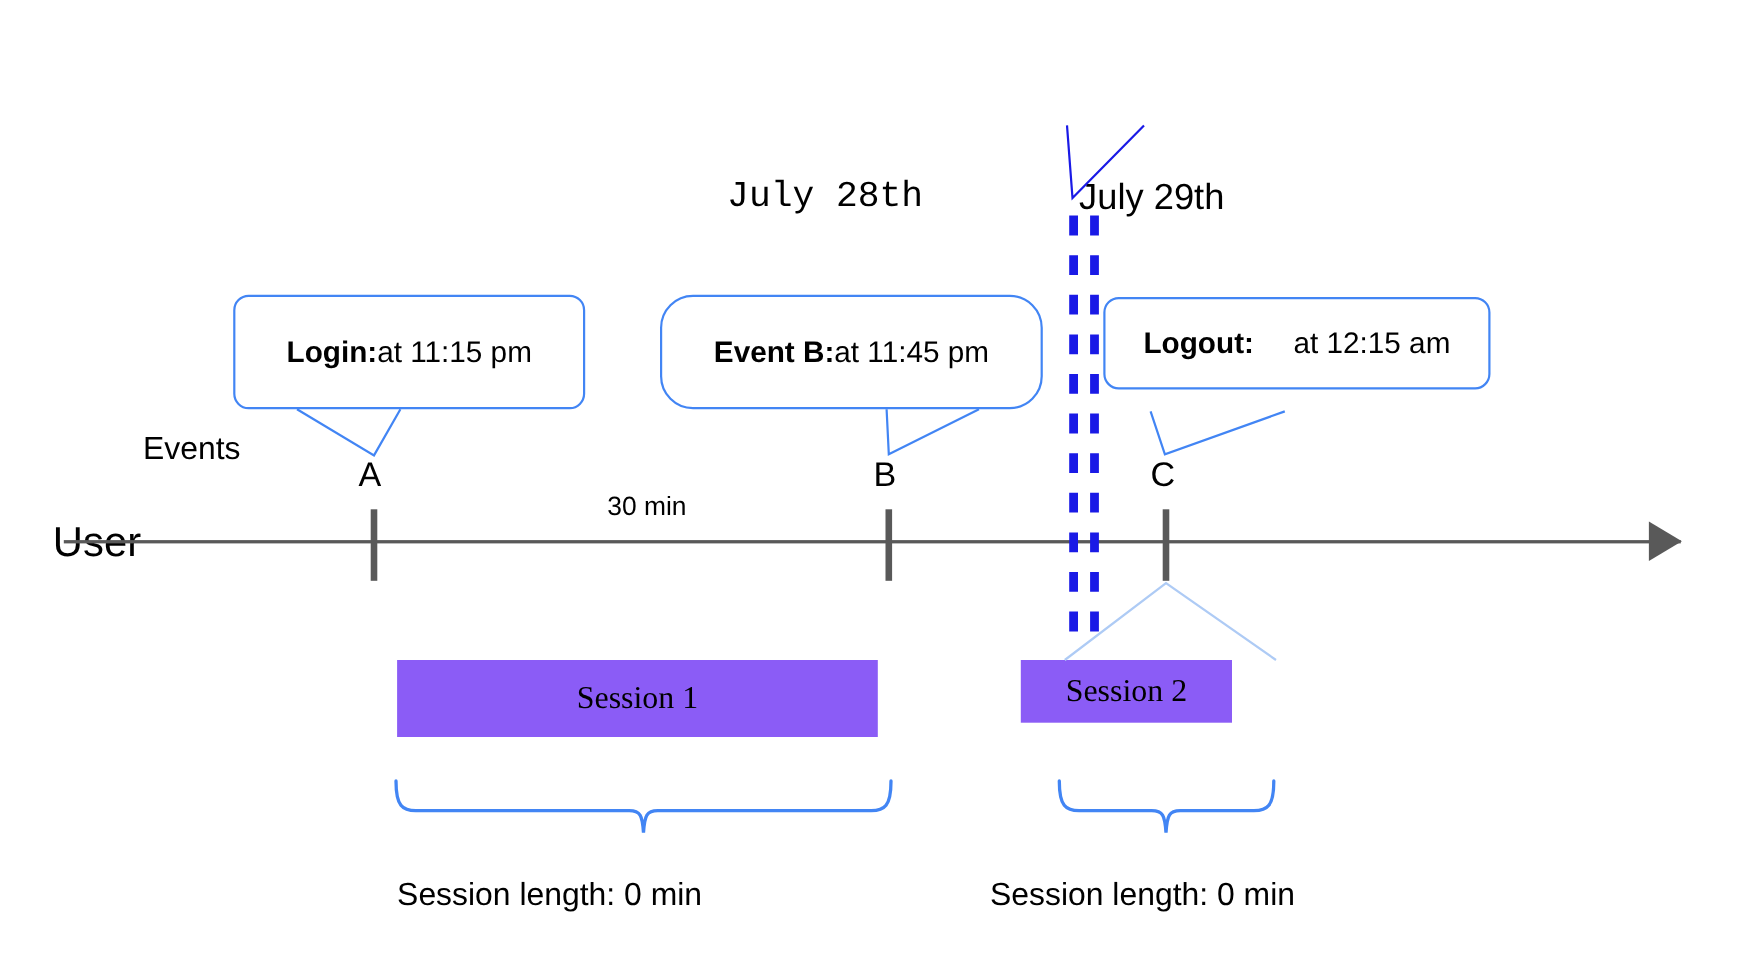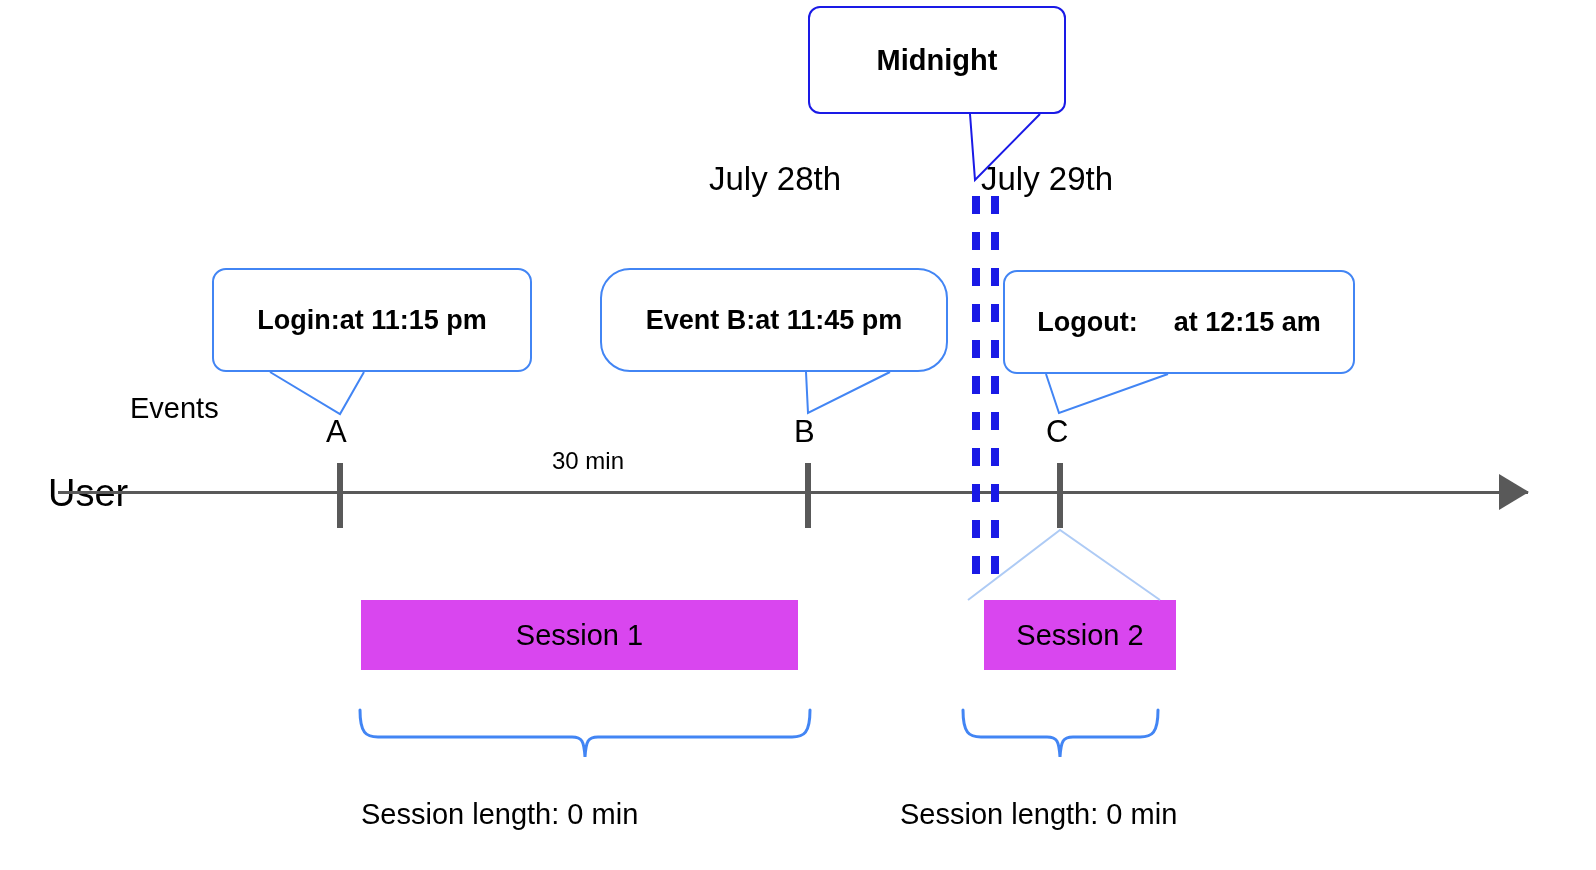--- a/index.html
+++ b/index.html
@@ -97,9 +97,6 @@
 
 <div id="stage">
 
-  <div class="callout callout-midnight" style="left:808px; top:6px; width:258px; height:108px;">
-    <span>Midnight</span>
-  </div>
 
   <div class="callout" style="left:212px; top:268px; width:320px; height:104px;">
     <span class="lead">Login:</span>

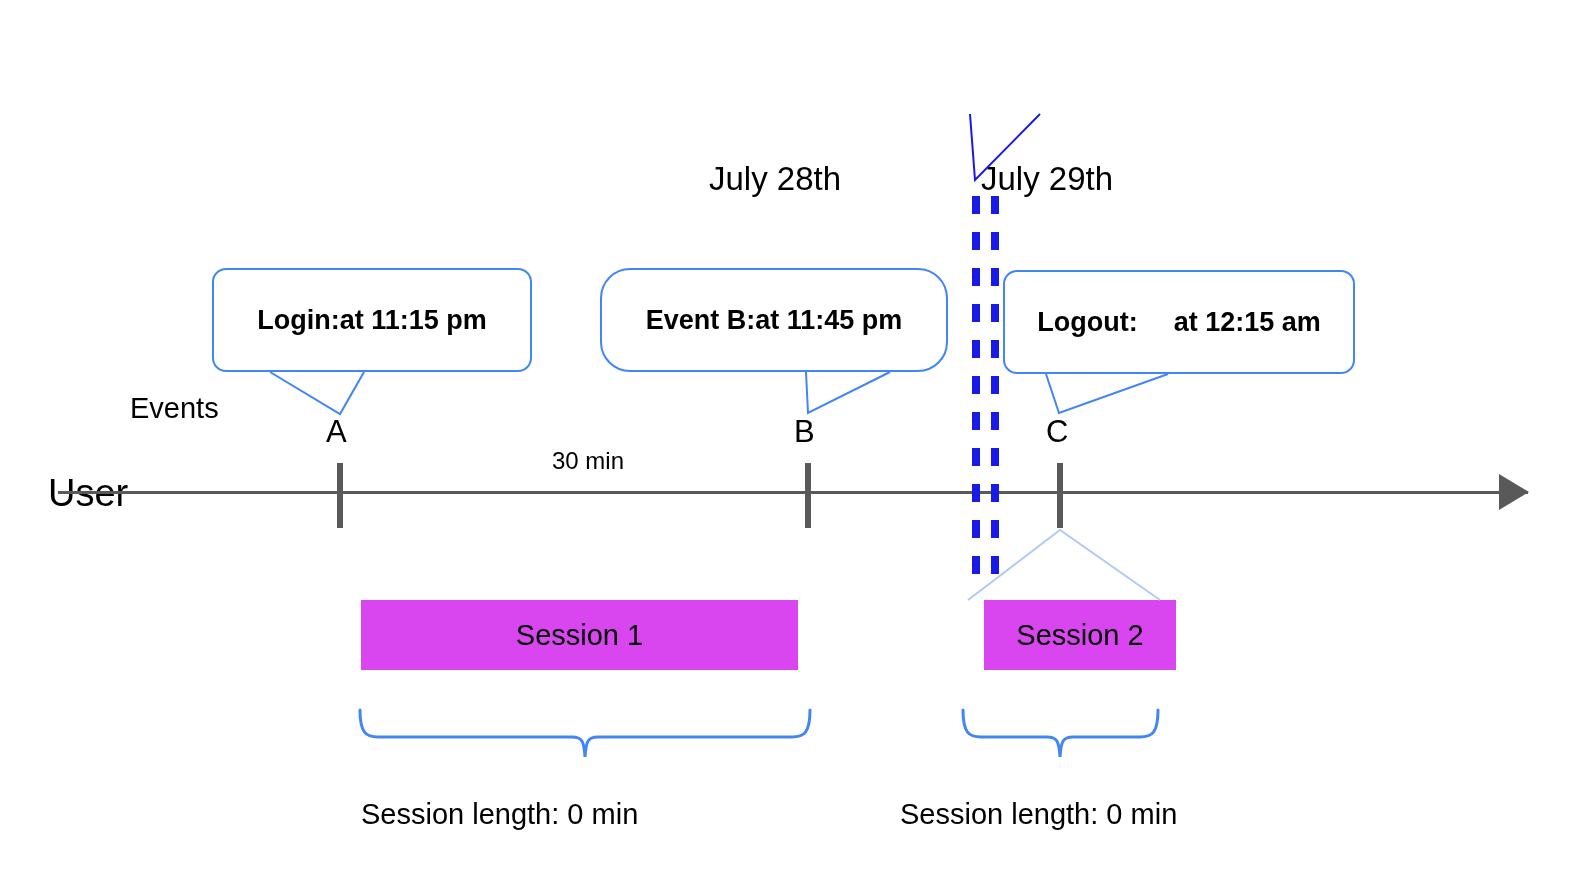--- a/index.html
+++ b/index.html
@@ -113,7 +113,7 @@
       <span class="rest"> at 12:15 am</span>
   </div>
 
-  <div class="lbl lbl-date" style="left:709px; top:160px;">July 28th</div>
+  <div class="lbl lbl-date" style="left:661px; top:160px;font-family:Liberation Mono, monospace;">July 28th</div>
 
   <div class="lbl lbl-date" style="left:981px; top:160px;">July 29th</div>
 

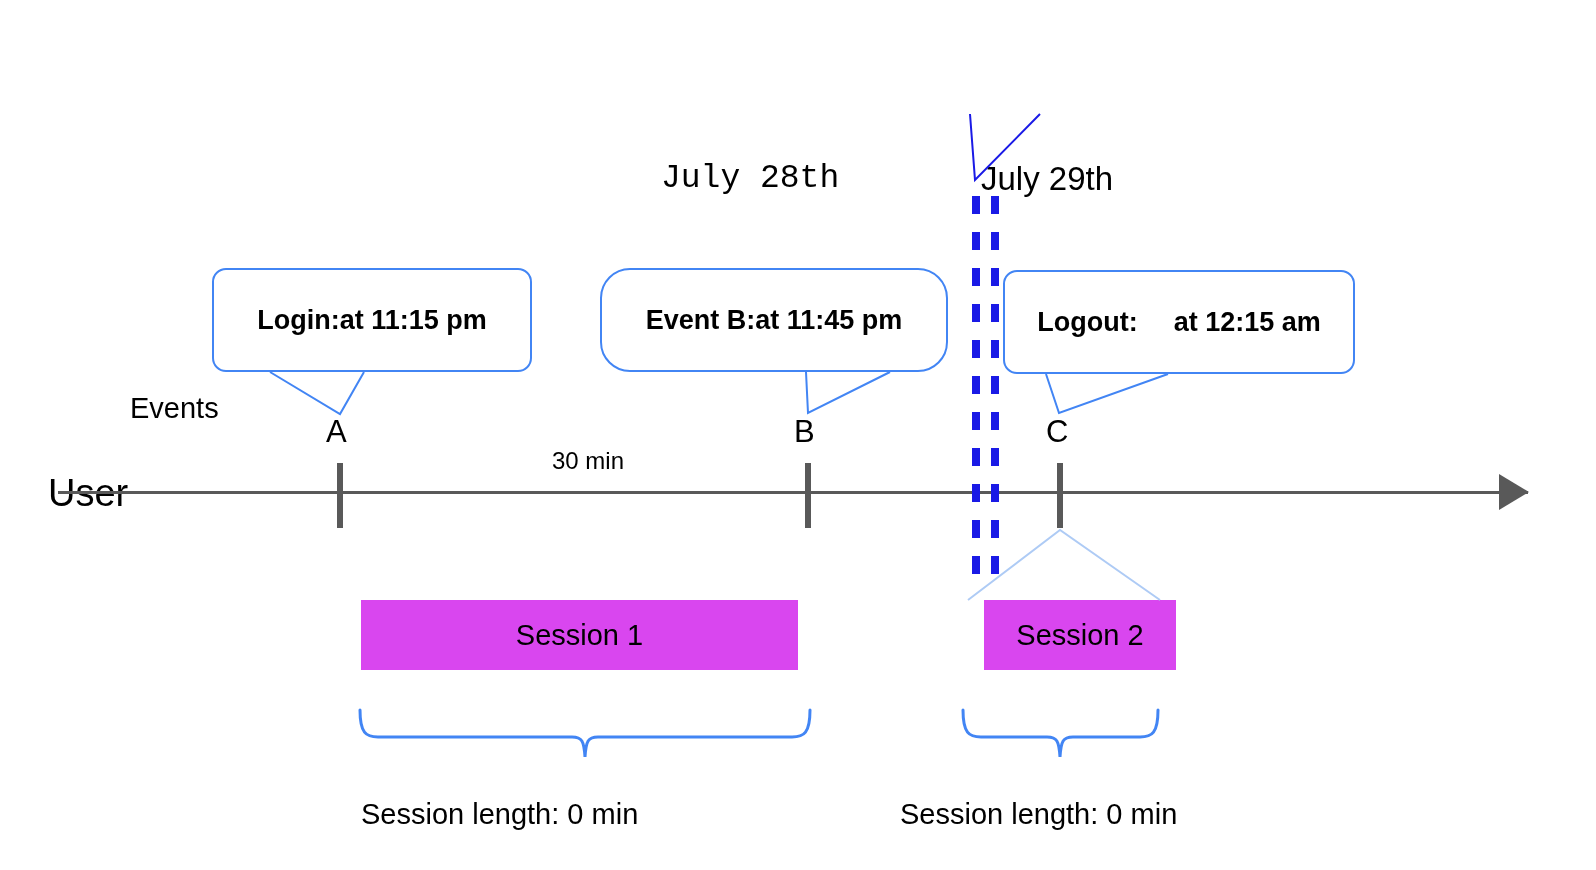--- a/index.html
+++ b/index.html
@@ -35,7 +35,7 @@
     z-index: 6;
   }
   .callout .lead { font-weight: bold; }
-  .callout .rest { font-weight: bold; }
+  .callout .rest { font-weight: normal; }
 
   .callout-midnight {
     border: 2px solid #1a1ae6;

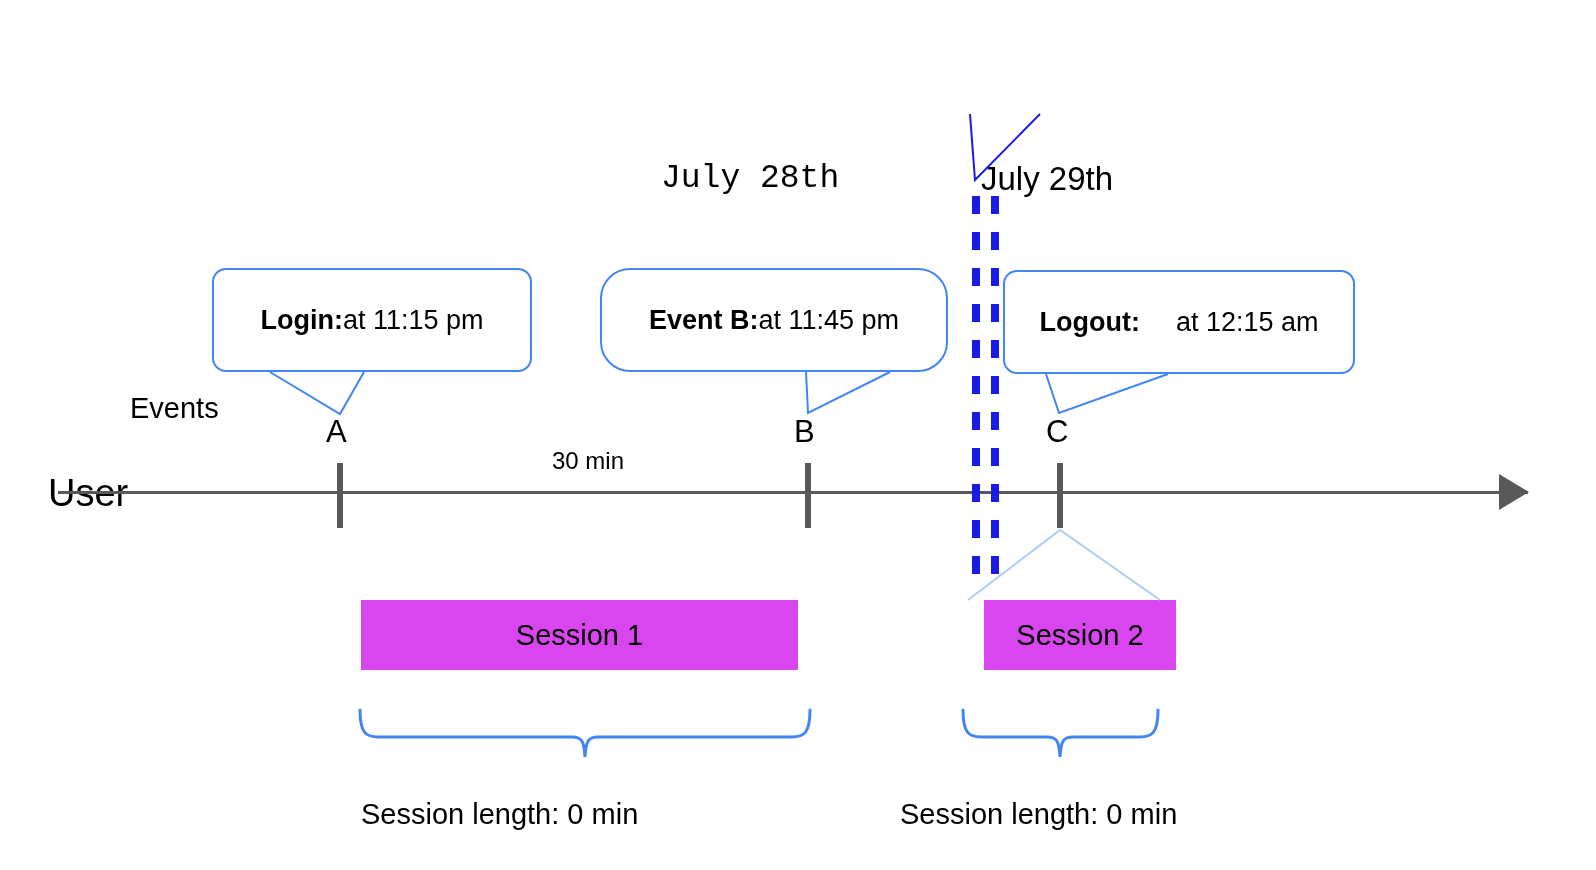--- a/index.html
+++ b/index.html
@@ -108,7 +108,7 @@
       <span class="rest"> at 11:45 pm</span>
   </div>
 
-  <div class="callout" style="left:1003px; top:270px; width:352px; height:104px;gap:36px;">
+  <div class="callout" style="left:1003px; top:270px; width:352px; height:84px;gap:36px;">
     <span class="lead">Logout:</span>
       <span class="rest"> at 12:15 am</span>
   </div>

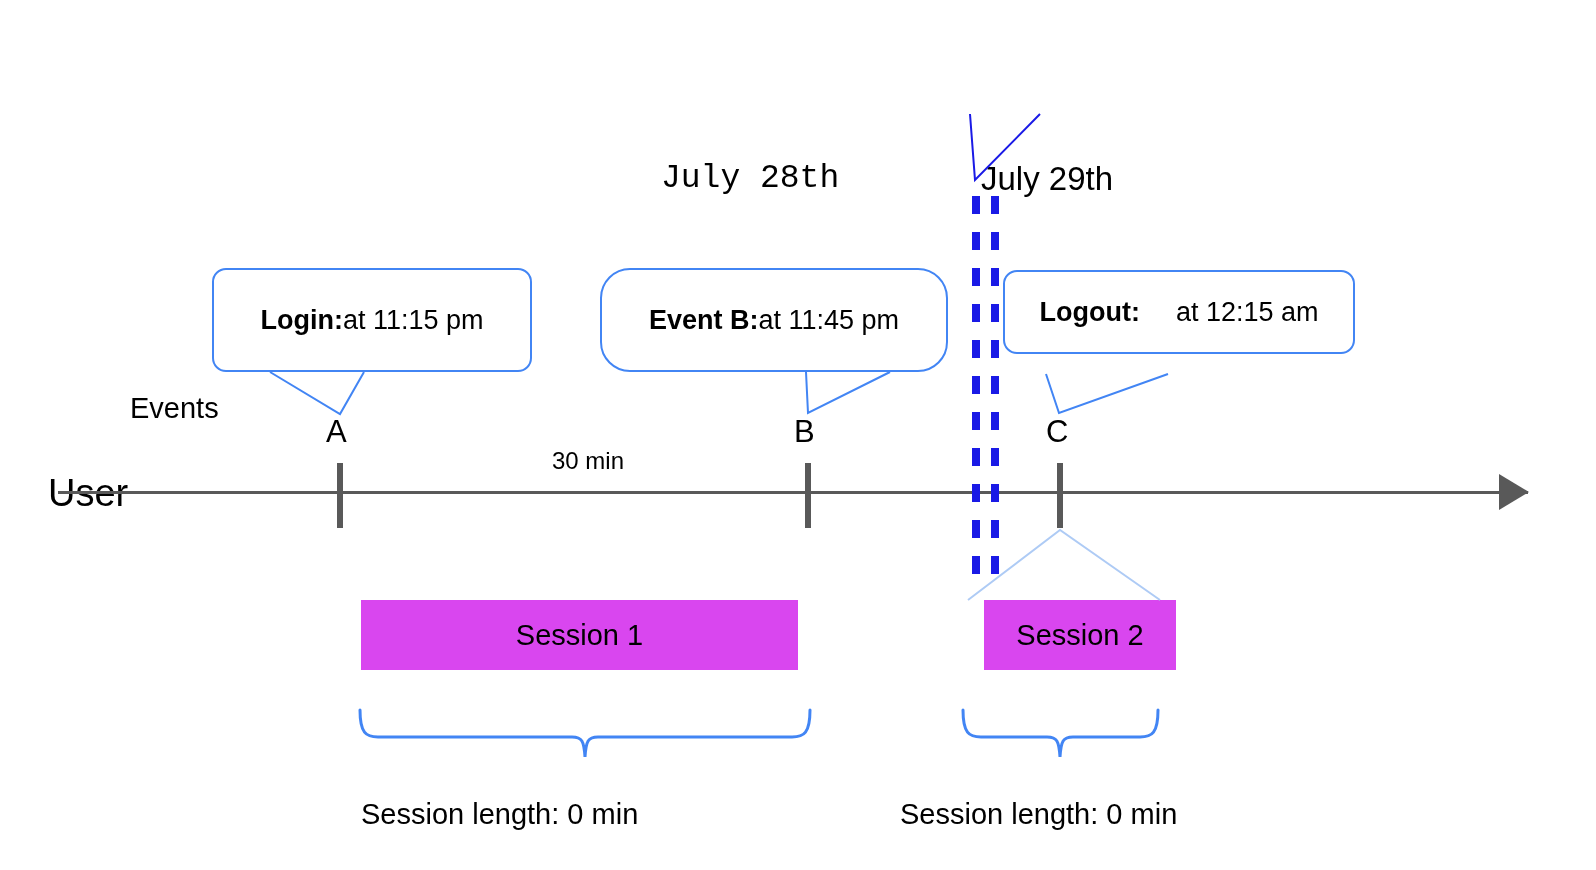--- a/index.html
+++ b/index.html
@@ -74,13 +74,14 @@
   
   .session-bar {
     position: absolute;
-    background: #d946ef;
+    background: #8b5cf6;
     display: flex;
     align-items: center;
     justify-content: center;
     font-size: 29px;
     color: #000000;
     z-index: 3;
+    font-family: Liberation Serif, serif;
   }
   svg.overlay {
     position: absolute;

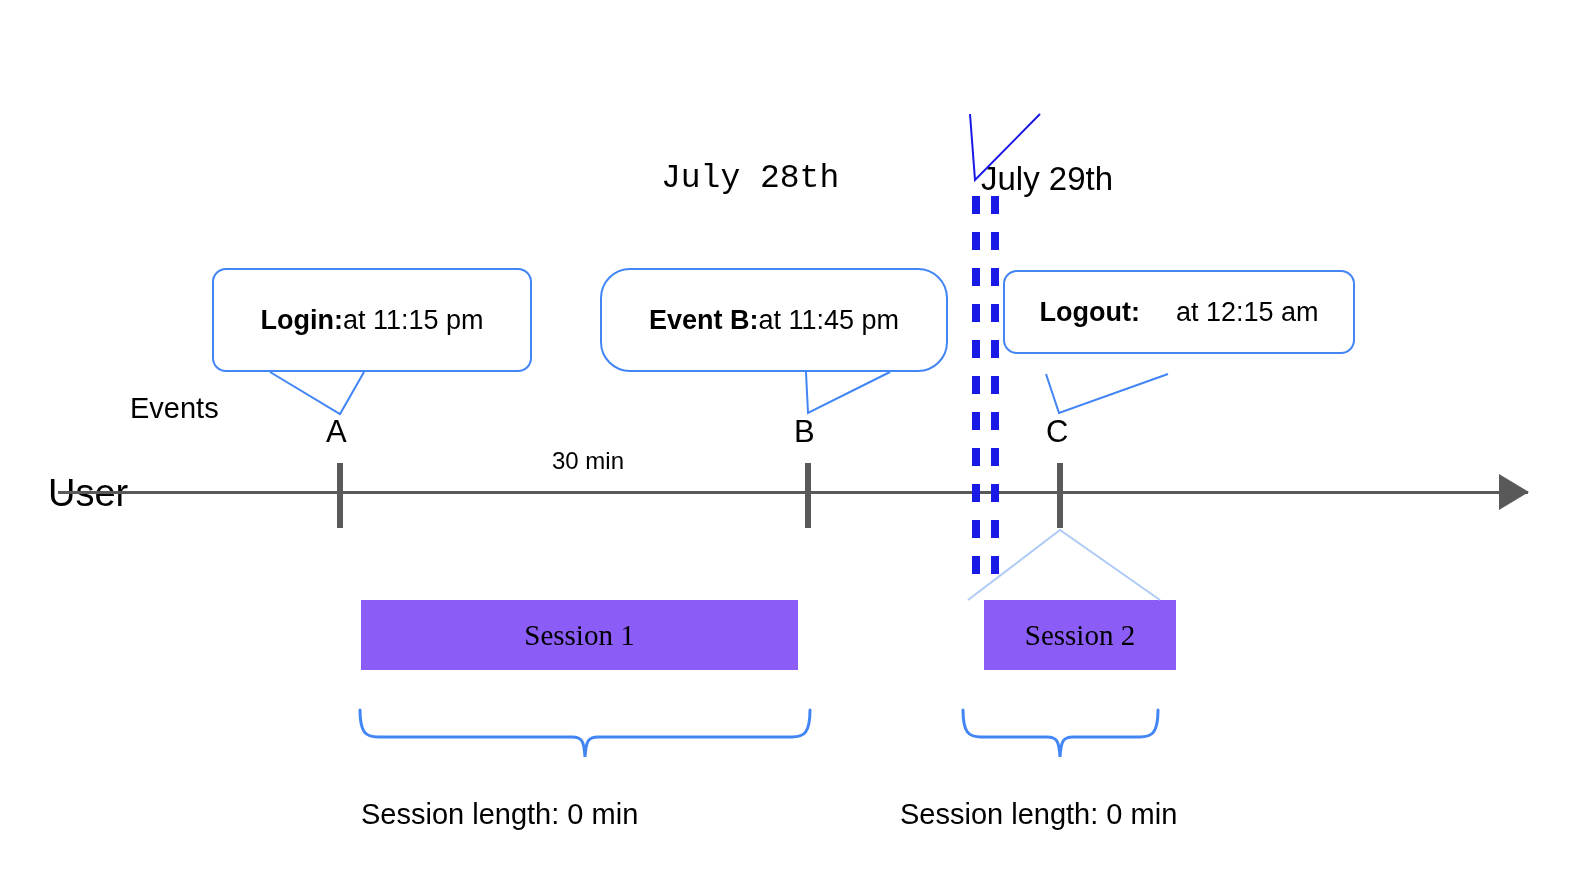--- a/index.html
+++ b/index.html
@@ -140,7 +140,7 @@
     <span>Session 1</span>
   </div>
 
-  <div class="session-bar" style="left:984px; top:600px; width:192px; height:70px;">
+  <div class="session-bar" style="left:928px; top:600px; width:192px; height:57px;">
     <span>Session 2</span>
   </div>
 

